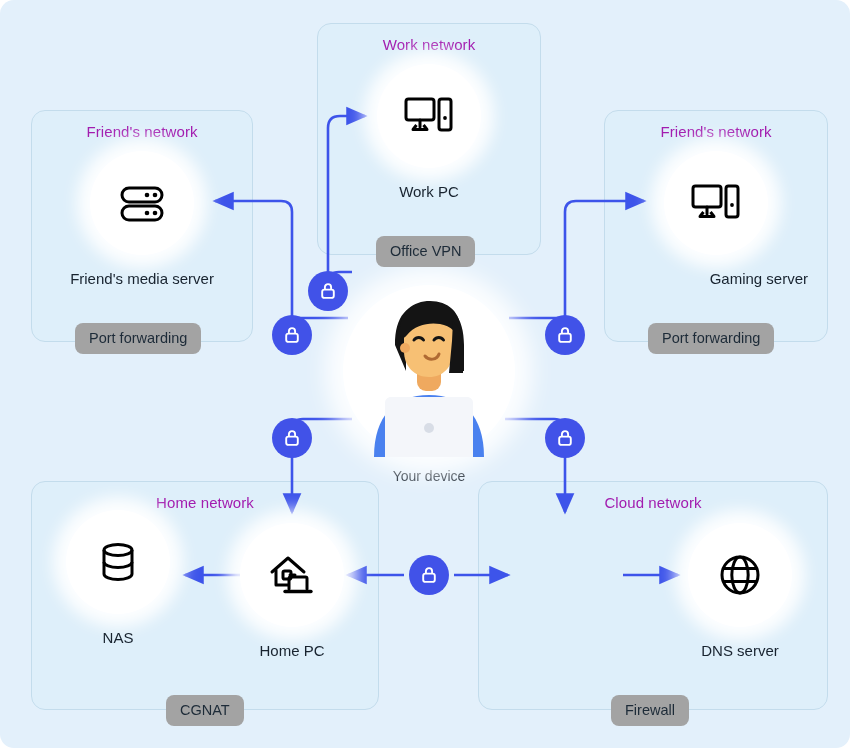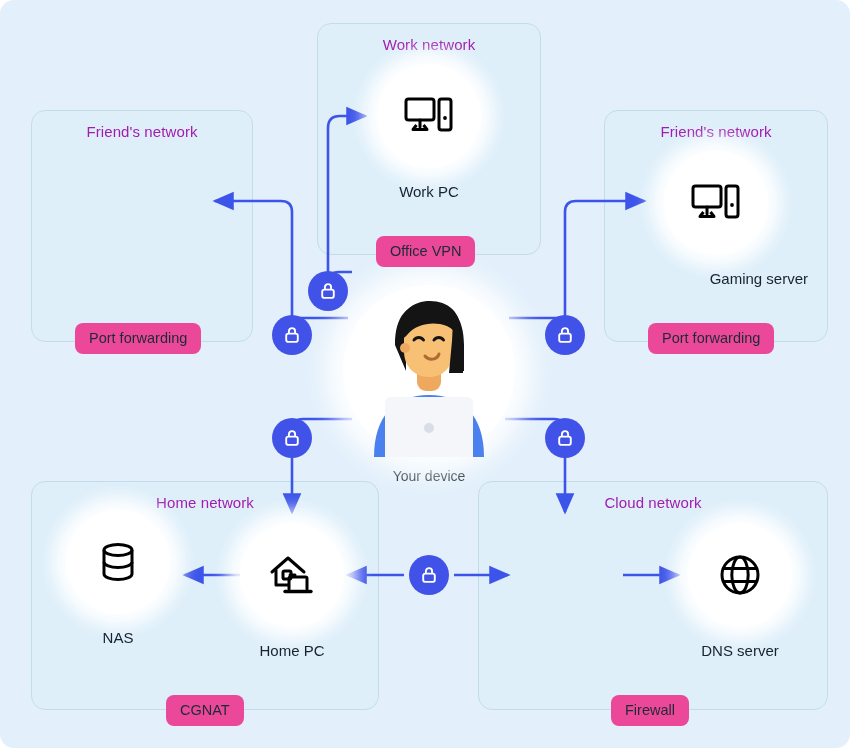--- a/index.html
+++ b/index.html
@@ -72,7 +72,7 @@
   .chip {
     position: absolute;
     z-index: 4;
-    background: #ec4899;
+    background: #a3a3a3;
     color: #1d2b38;
     font-size: 14.5px;
     border-radius: 8px;

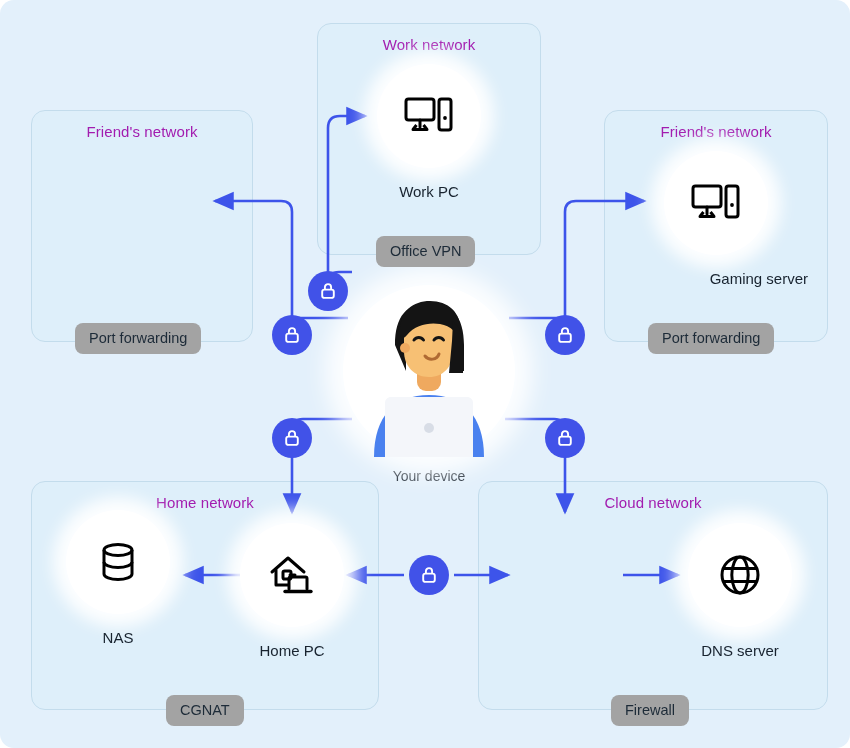--- a/index.html
+++ b/index.html
@@ -170,6 +170,21 @@
     <div class="panel-title" style="top:12px;">Cloud network</div>
   </div>
 
+  <div class="node" style="left:90px; top:151px; width:104px;">
+    <div class="node-circle">
+      <span class="node-icon">
+        <svg width="56" height="56" viewBox="0 0 56 56" fill="none" stroke="#000" stroke-width="3">
+          <rect x="8" y="13" width="40" height="14" rx="7"></rect>
+          <rect x="8" y="31" width="40" height="14" rx="7"></rect>
+          <circle cx="33" cy="20" r="2.3" fill="#000" stroke="none"></circle>
+          <circle cx="41" cy="20" r="2.3" fill="#000" stroke="none"></circle>
+          <circle cx="33" cy="38" r="2.3" fill="#000" stroke="none"></circle>
+          <circle cx="41" cy="38" r="2.3" fill="#000" stroke="none"></circle>
+        </svg>
+      </span>
+    </div>
+    <div class="node-label" style="margin-left:-40px; width:184px;">Friend's media server</div>
+  </div>
 
   <div class="node" style="left:377px; top:64px; width:104px;">
     <div class="node-circle">

